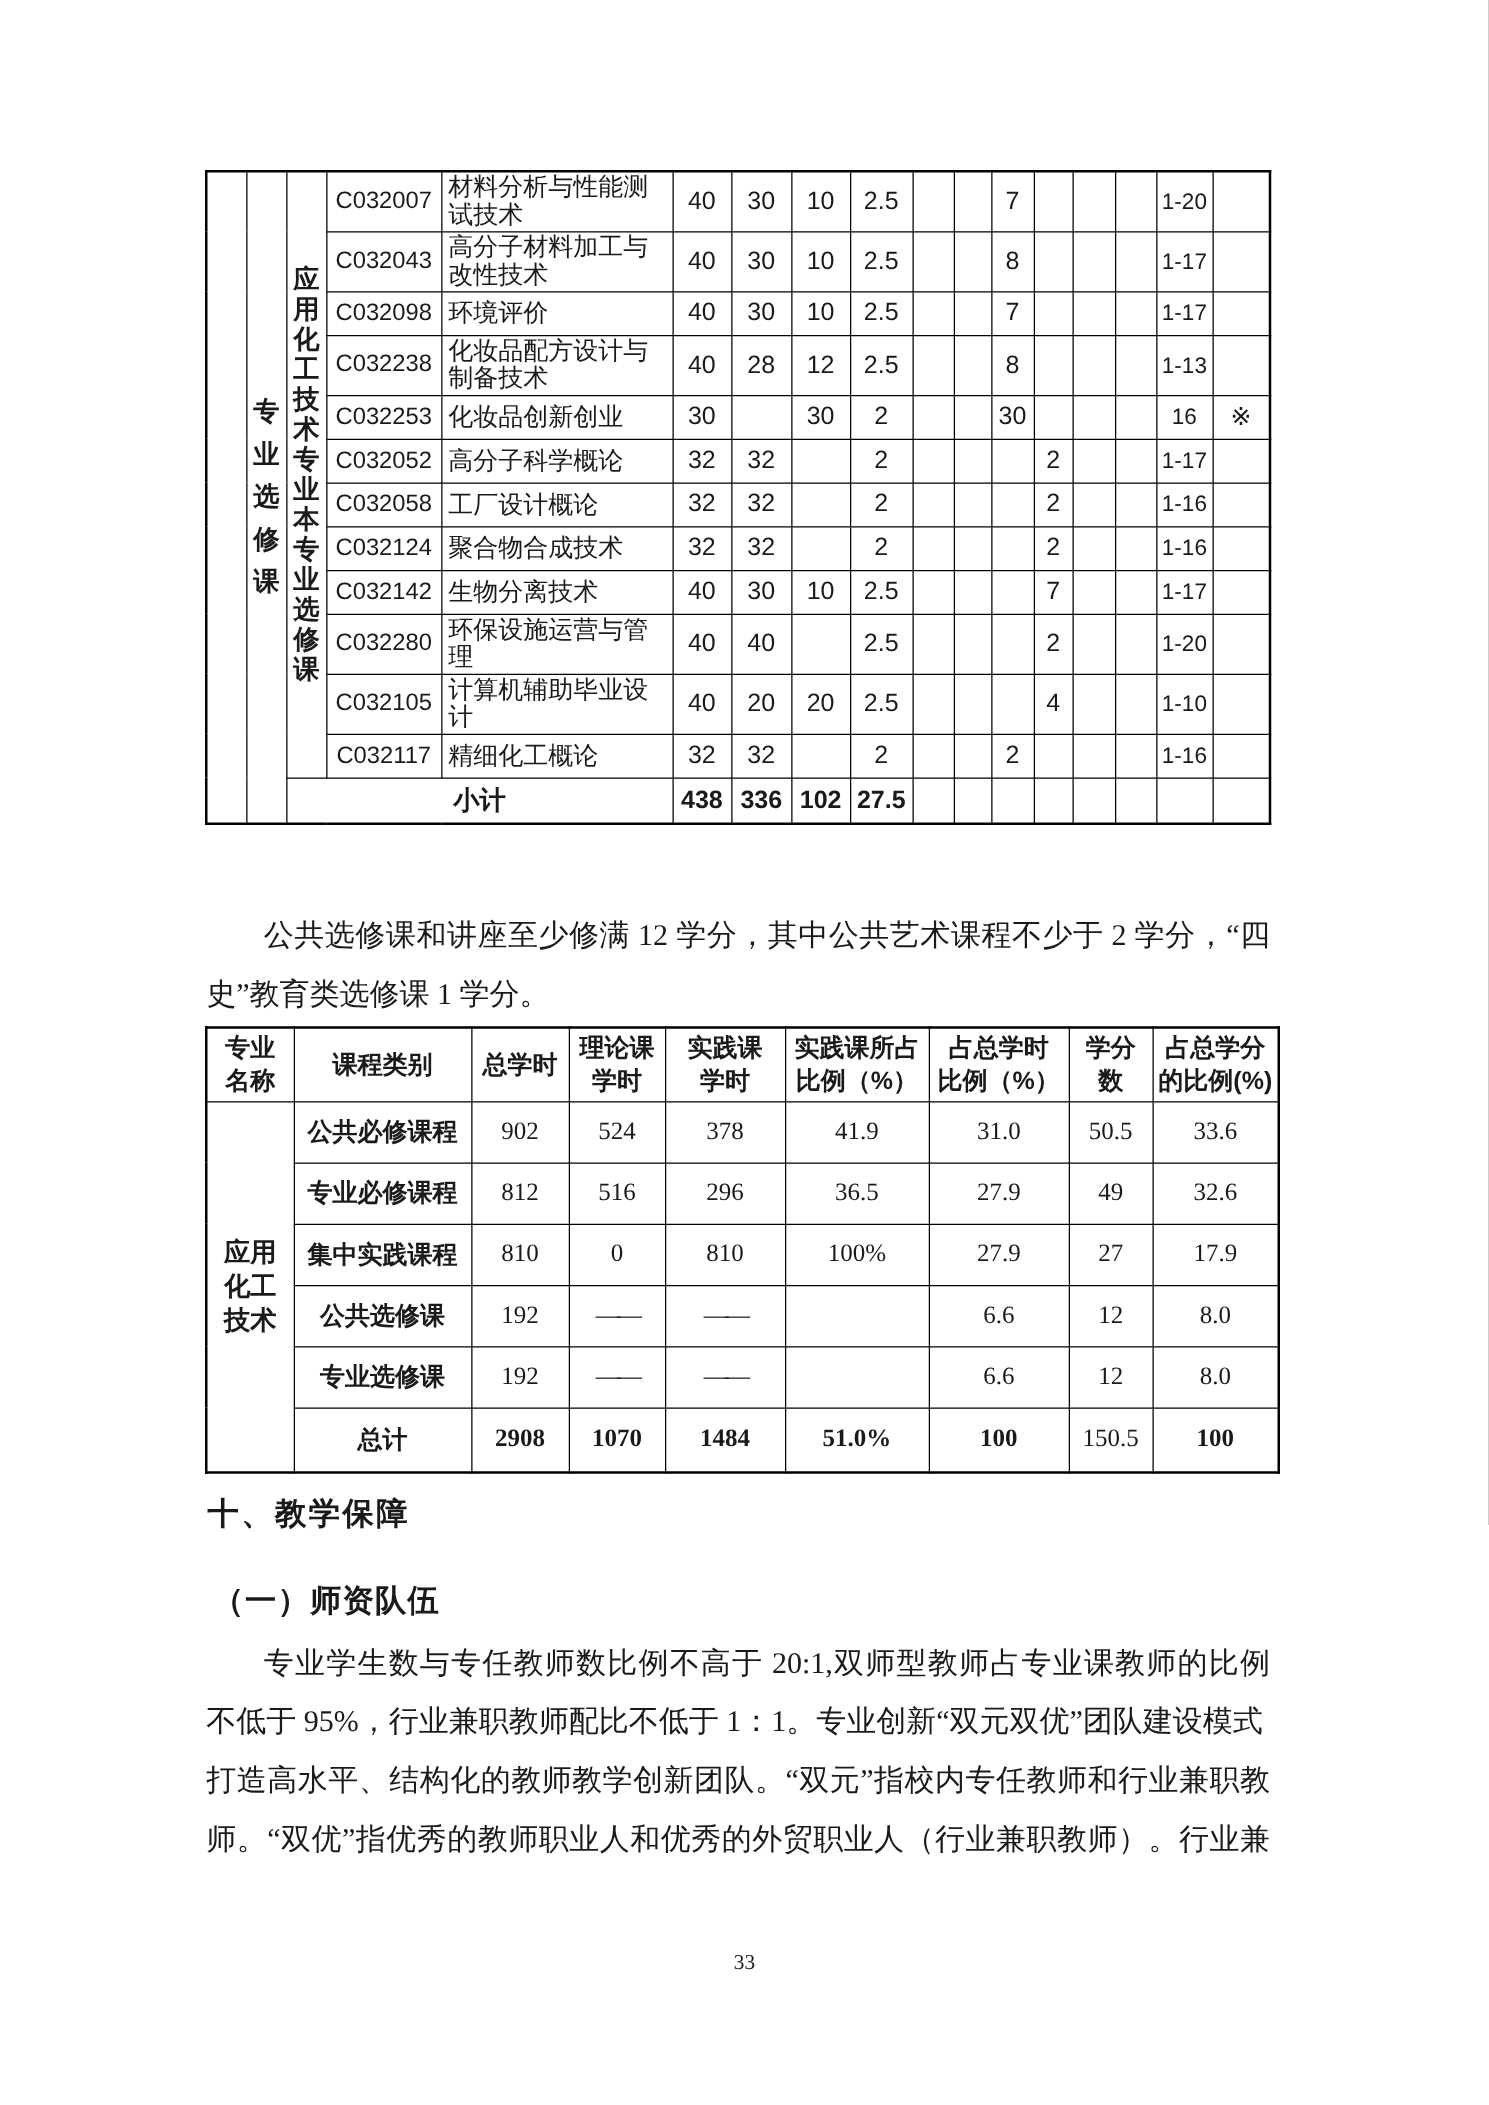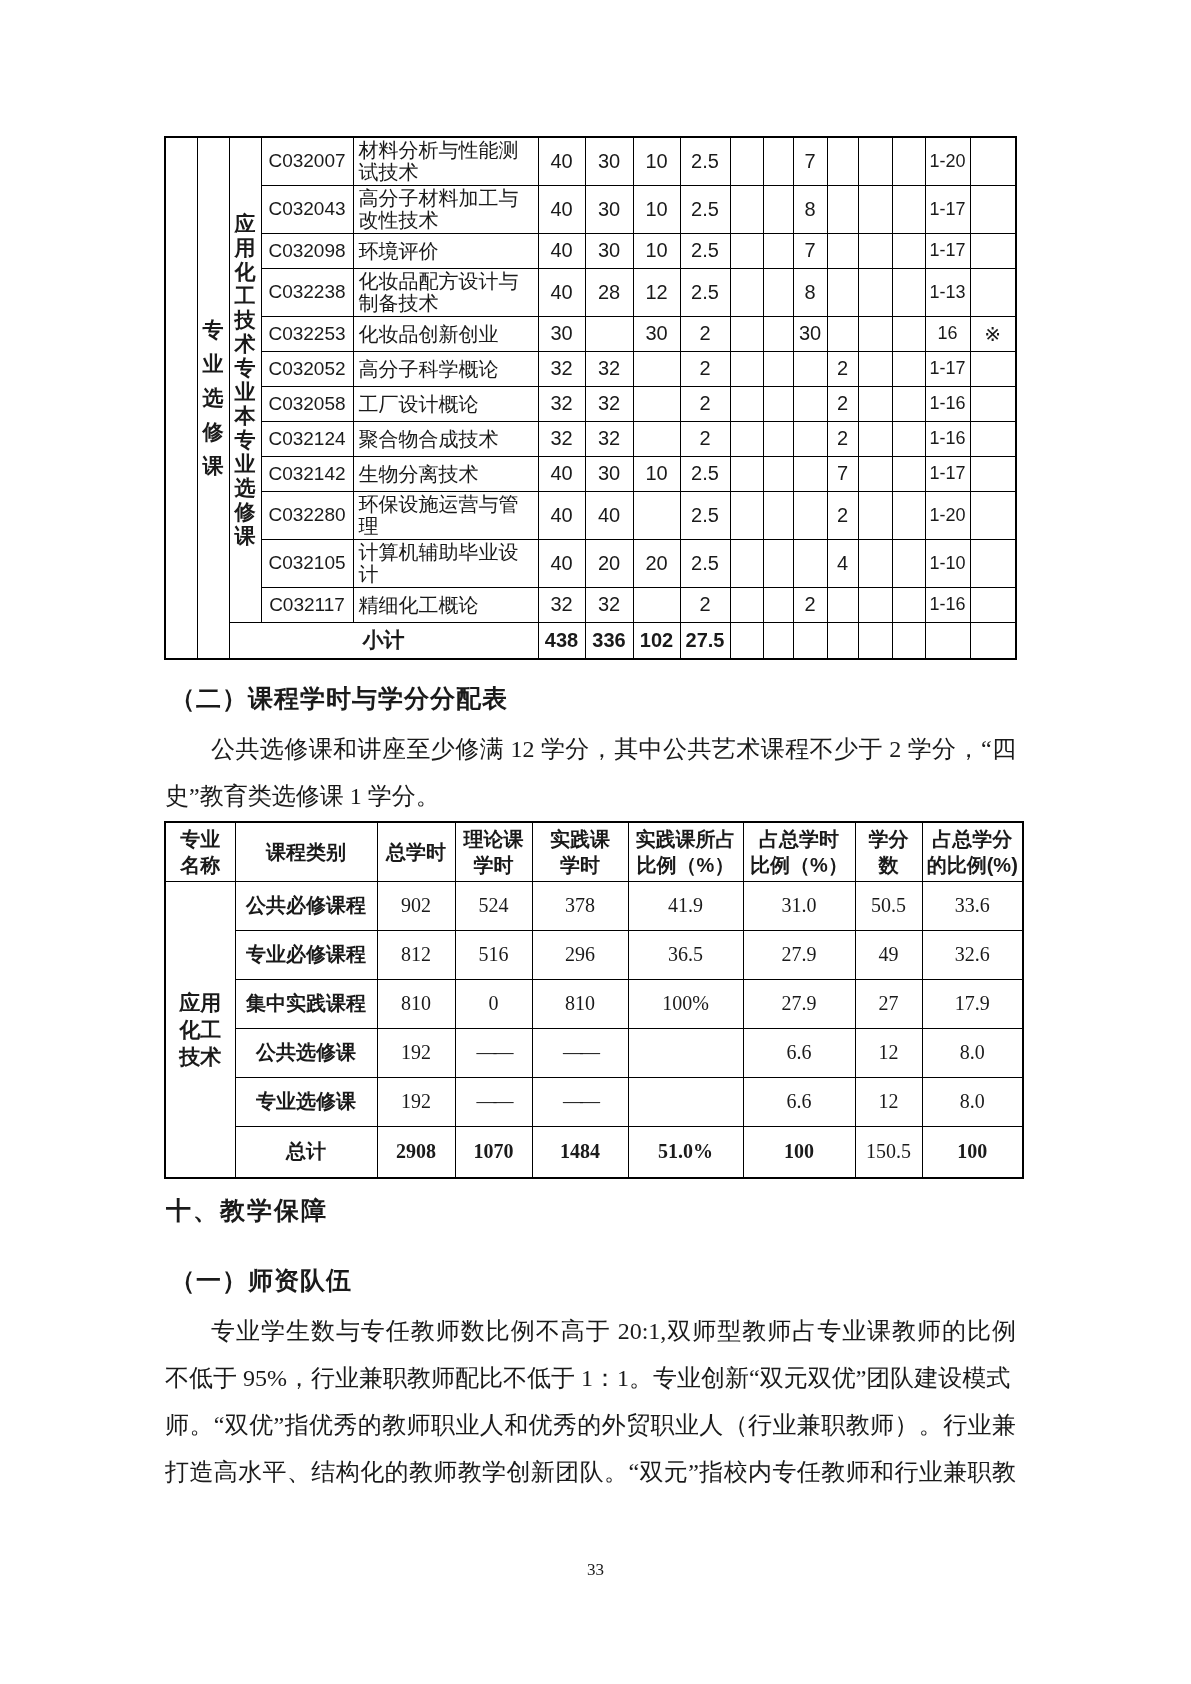--- a/index.html
+++ b/index.html
@@ -309,7 +309,6 @@
       </tbody>
   </table>
 
-  <div class="h-sub" style="left:170px;top:682px;">（二）课程学时与学分分配表</div>
 
   <div id="para1" class="para" style="left:165px;top:726px;width:851px;">
       <div class="pline indent">公共选修课和讲座至少修满 12 学分，其中公共艺术课程不少于 2 学分，“四</div>

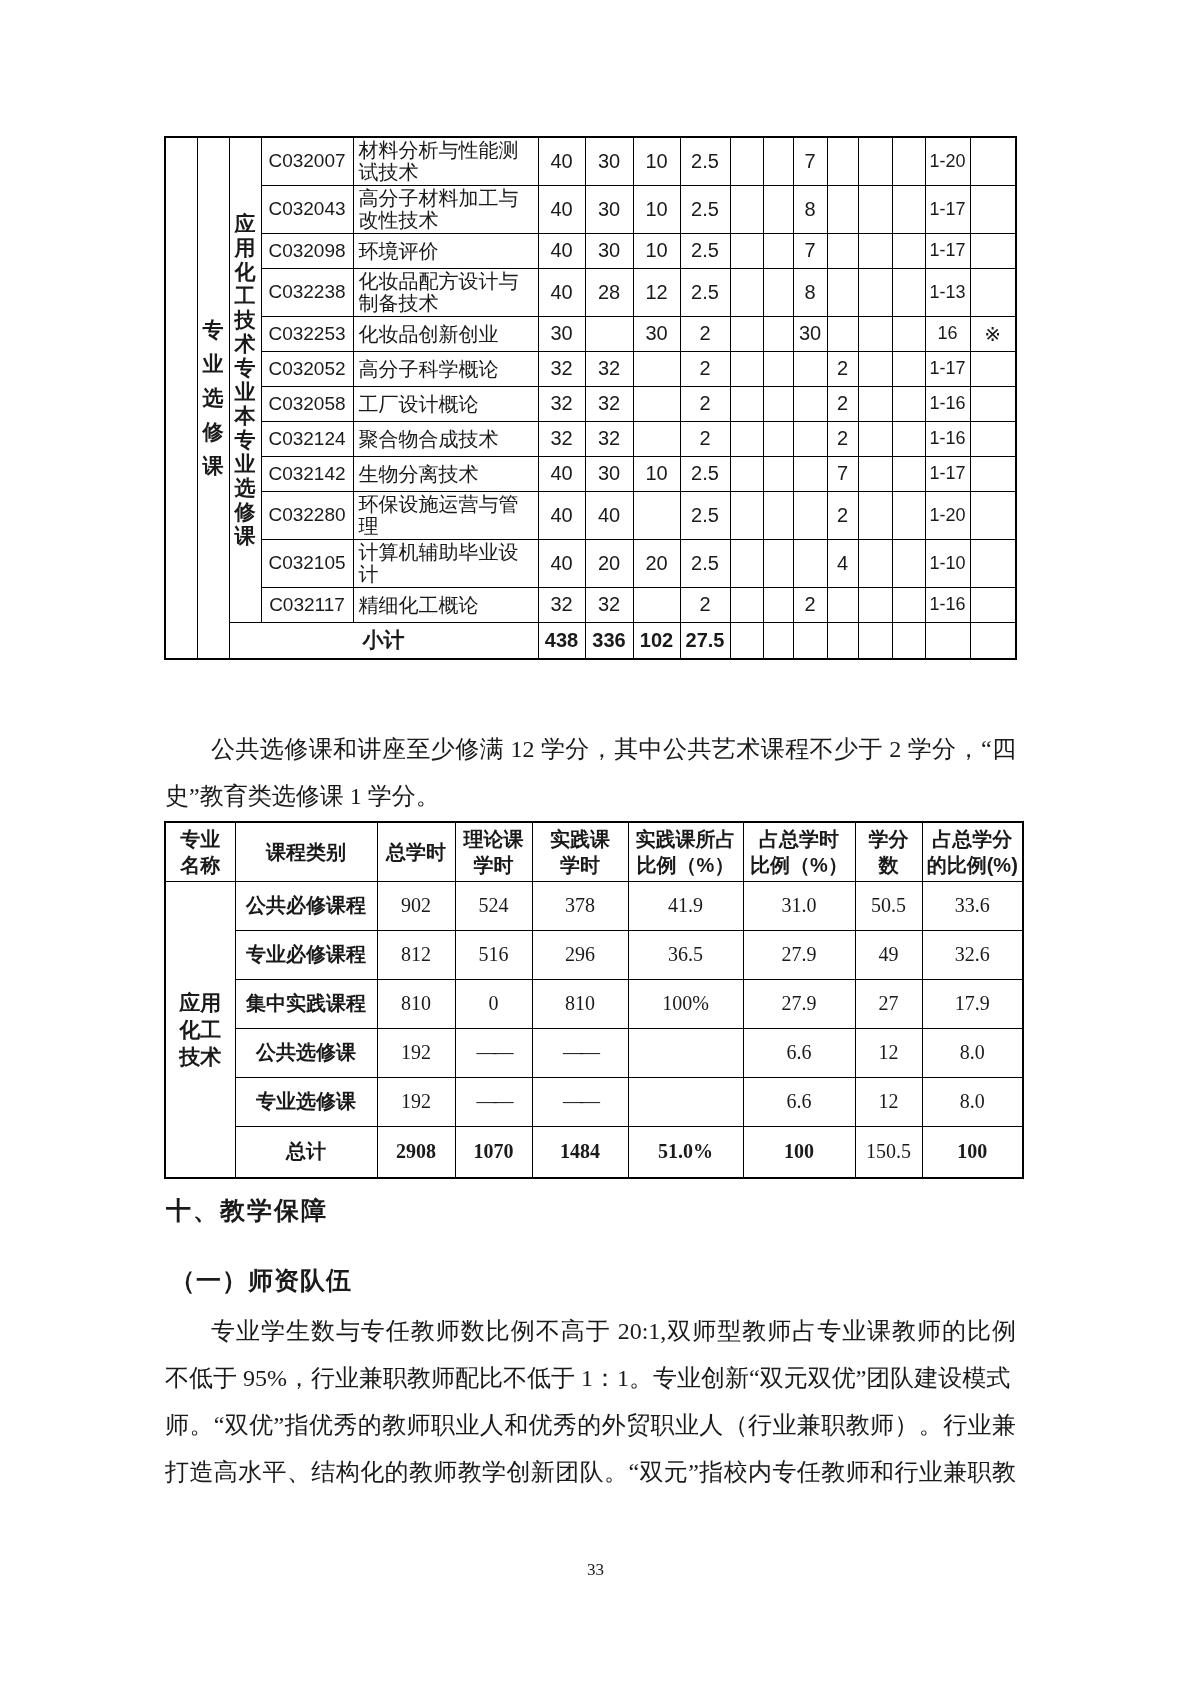--- a/index.html
+++ b/index.html
@@ -419,8 +419,8 @@
   <div id="para2" class="para" style="left:165px;top:1308px;width:851px;">
       <div class="pline indent">专业学生数与专任教师数比例不高于 20:1,双师型教师占专业课教师的比例</div>
       <div class="pline">不低于 95%，行业兼职教师配比不低于 1：1。专业创新“双元双优”团队建设模式，</div>
+      <div class="pline">打造高水平、结构化的教师教学创新团队。“双元”指校内专任教师和行业兼职教</div>
       <div class="pline">师。“双优”指优秀的教师职业人和优秀的外贸职业人（行业兼职教师）。行业兼</div>
-      <div class="pline">打造高水平、结构化的教师教学创新团队。“双元”指校内专任教师和行业兼职教</div>
     </div>
 
   <div class="pageno">33</div>

